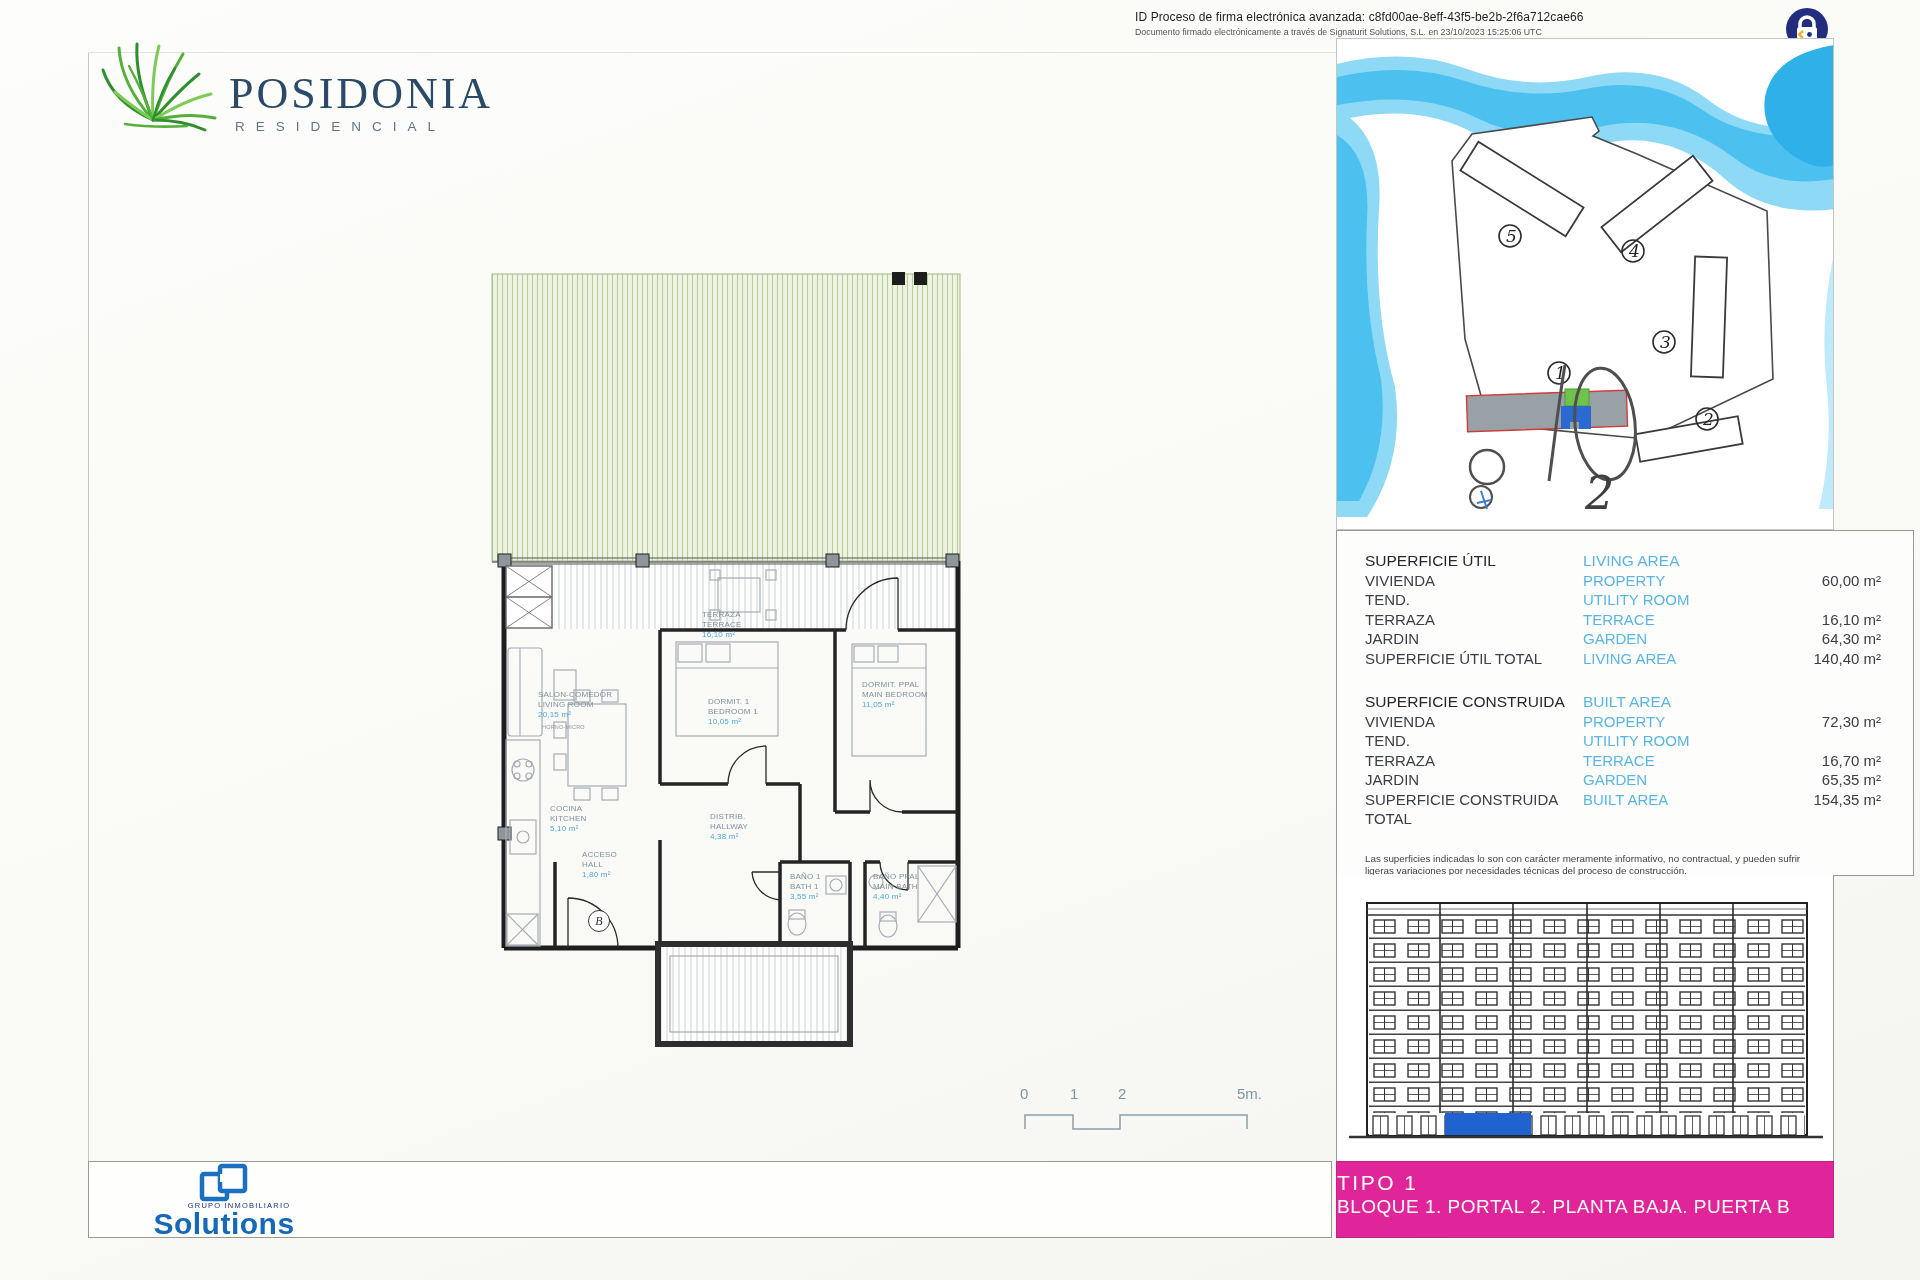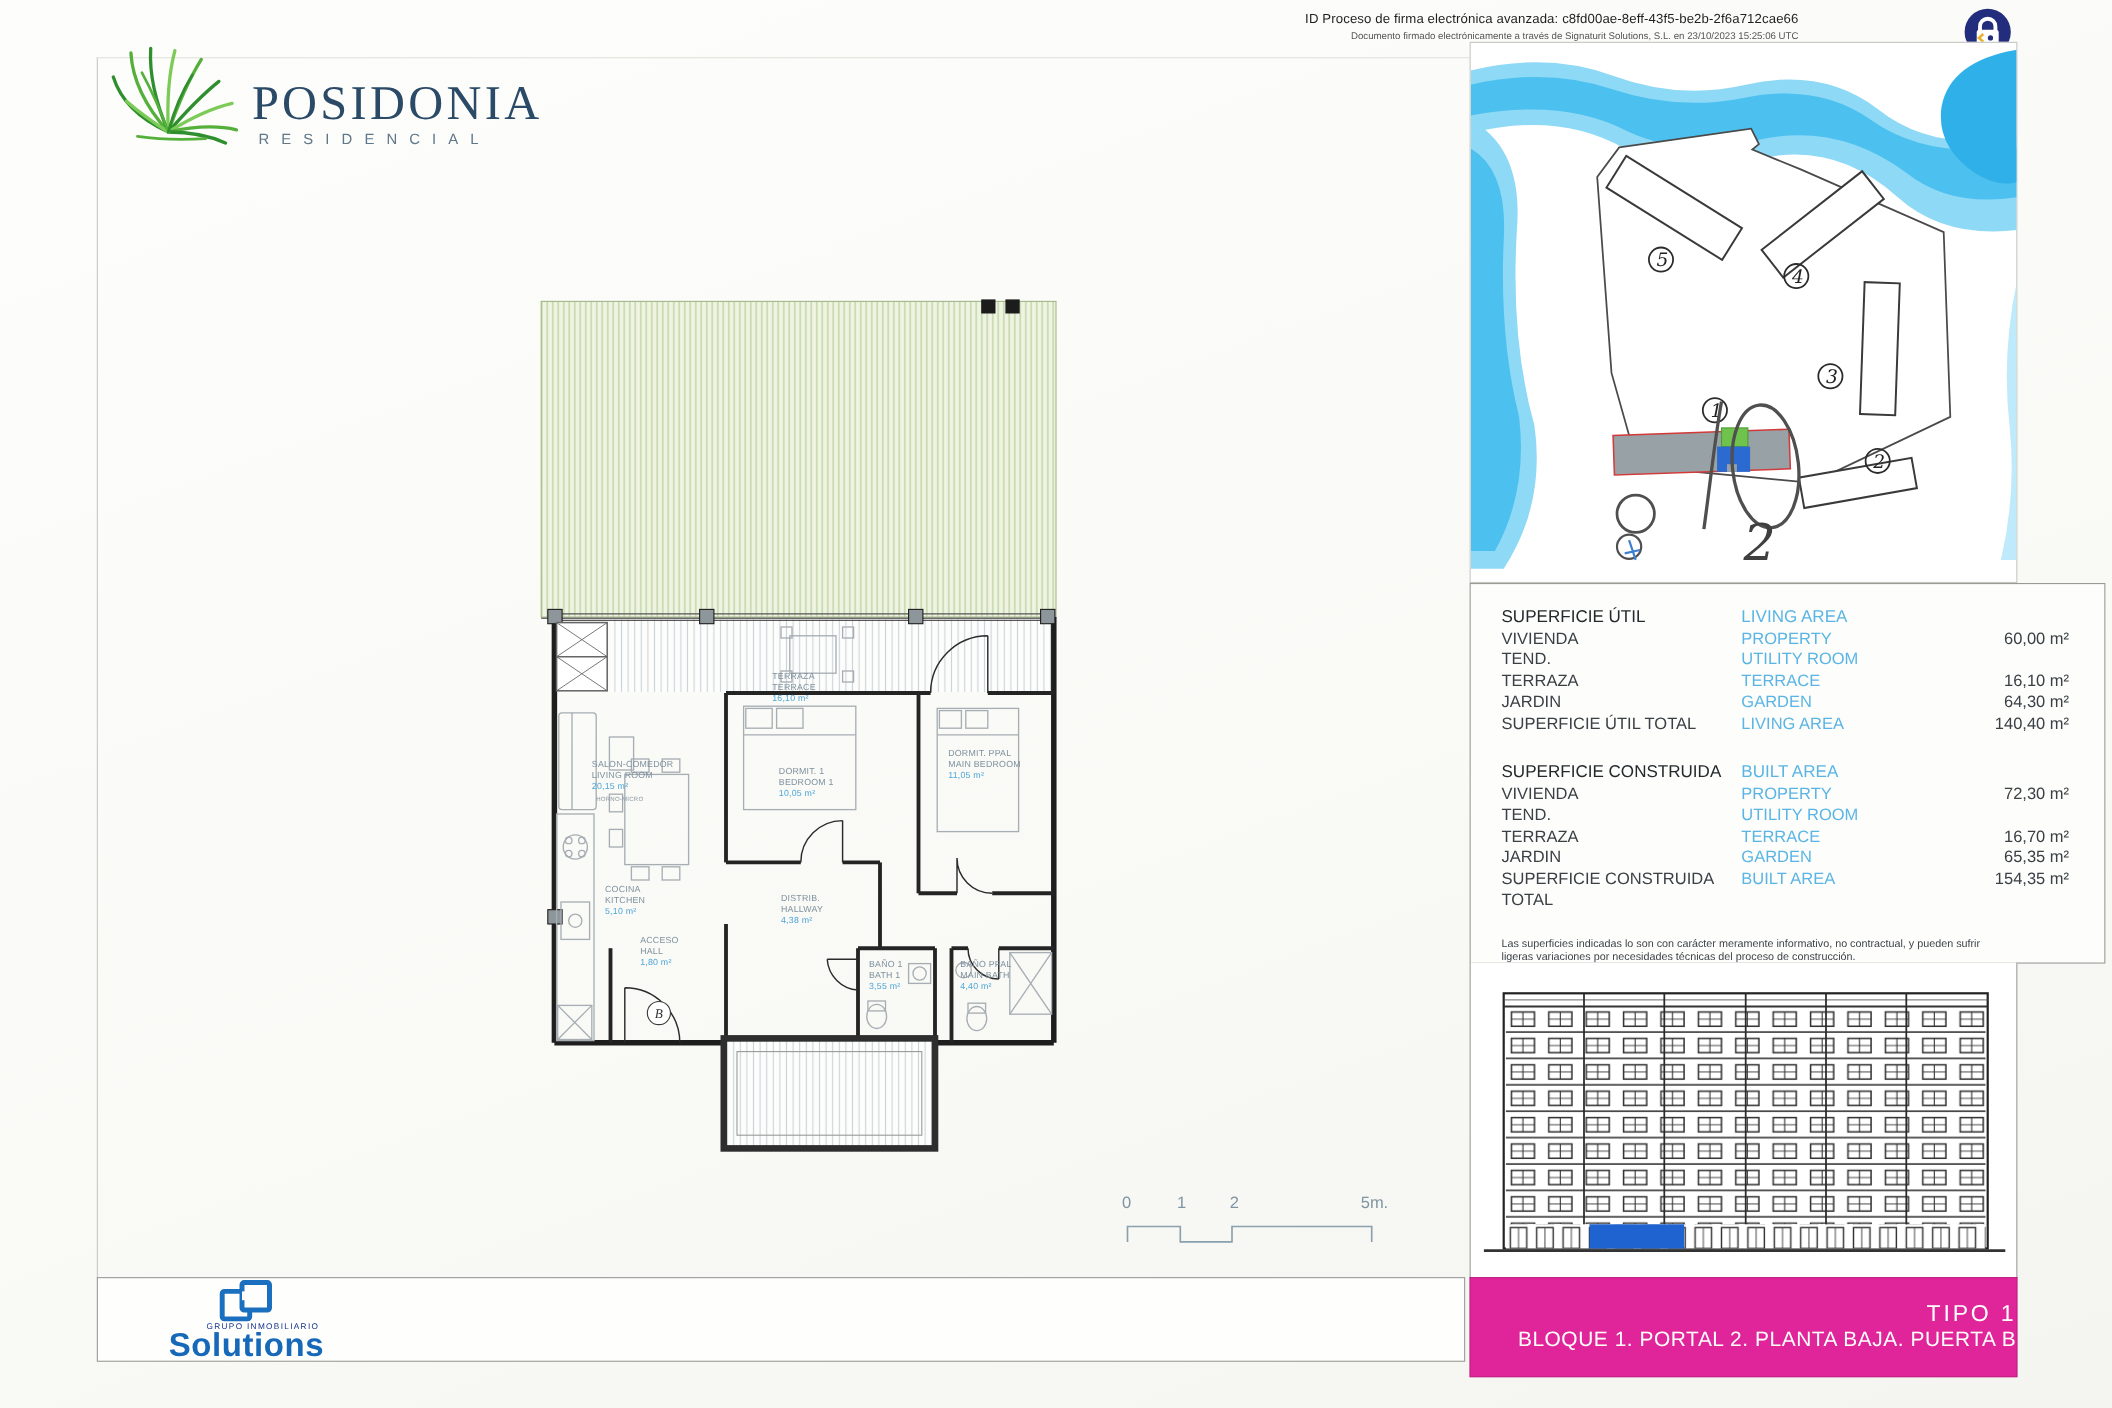--- a/index.html
+++ b/index.html
@@ -9,7 +9,7 @@
   .edge-t{position:absolute;left:88px;top:52px;width:1746px;height:1px;background:#e2e2dd;}
 
   
-  .sig{position:absolute;left:1135px;top:10px;width:500px;text-align:right;}
+  .sig{position:absolute;left:1135px;top:10px;width:500px;text-align:left;}
   .sig1{font-size:12px;color:#1f1f1f;letter-spacing:0.1px;}
   .sig2{font-size:8.8px;color:#555;margin-top:3px;}
   .lock{position:absolute;left:1784px;top:6px;width:46px;height:46px;}

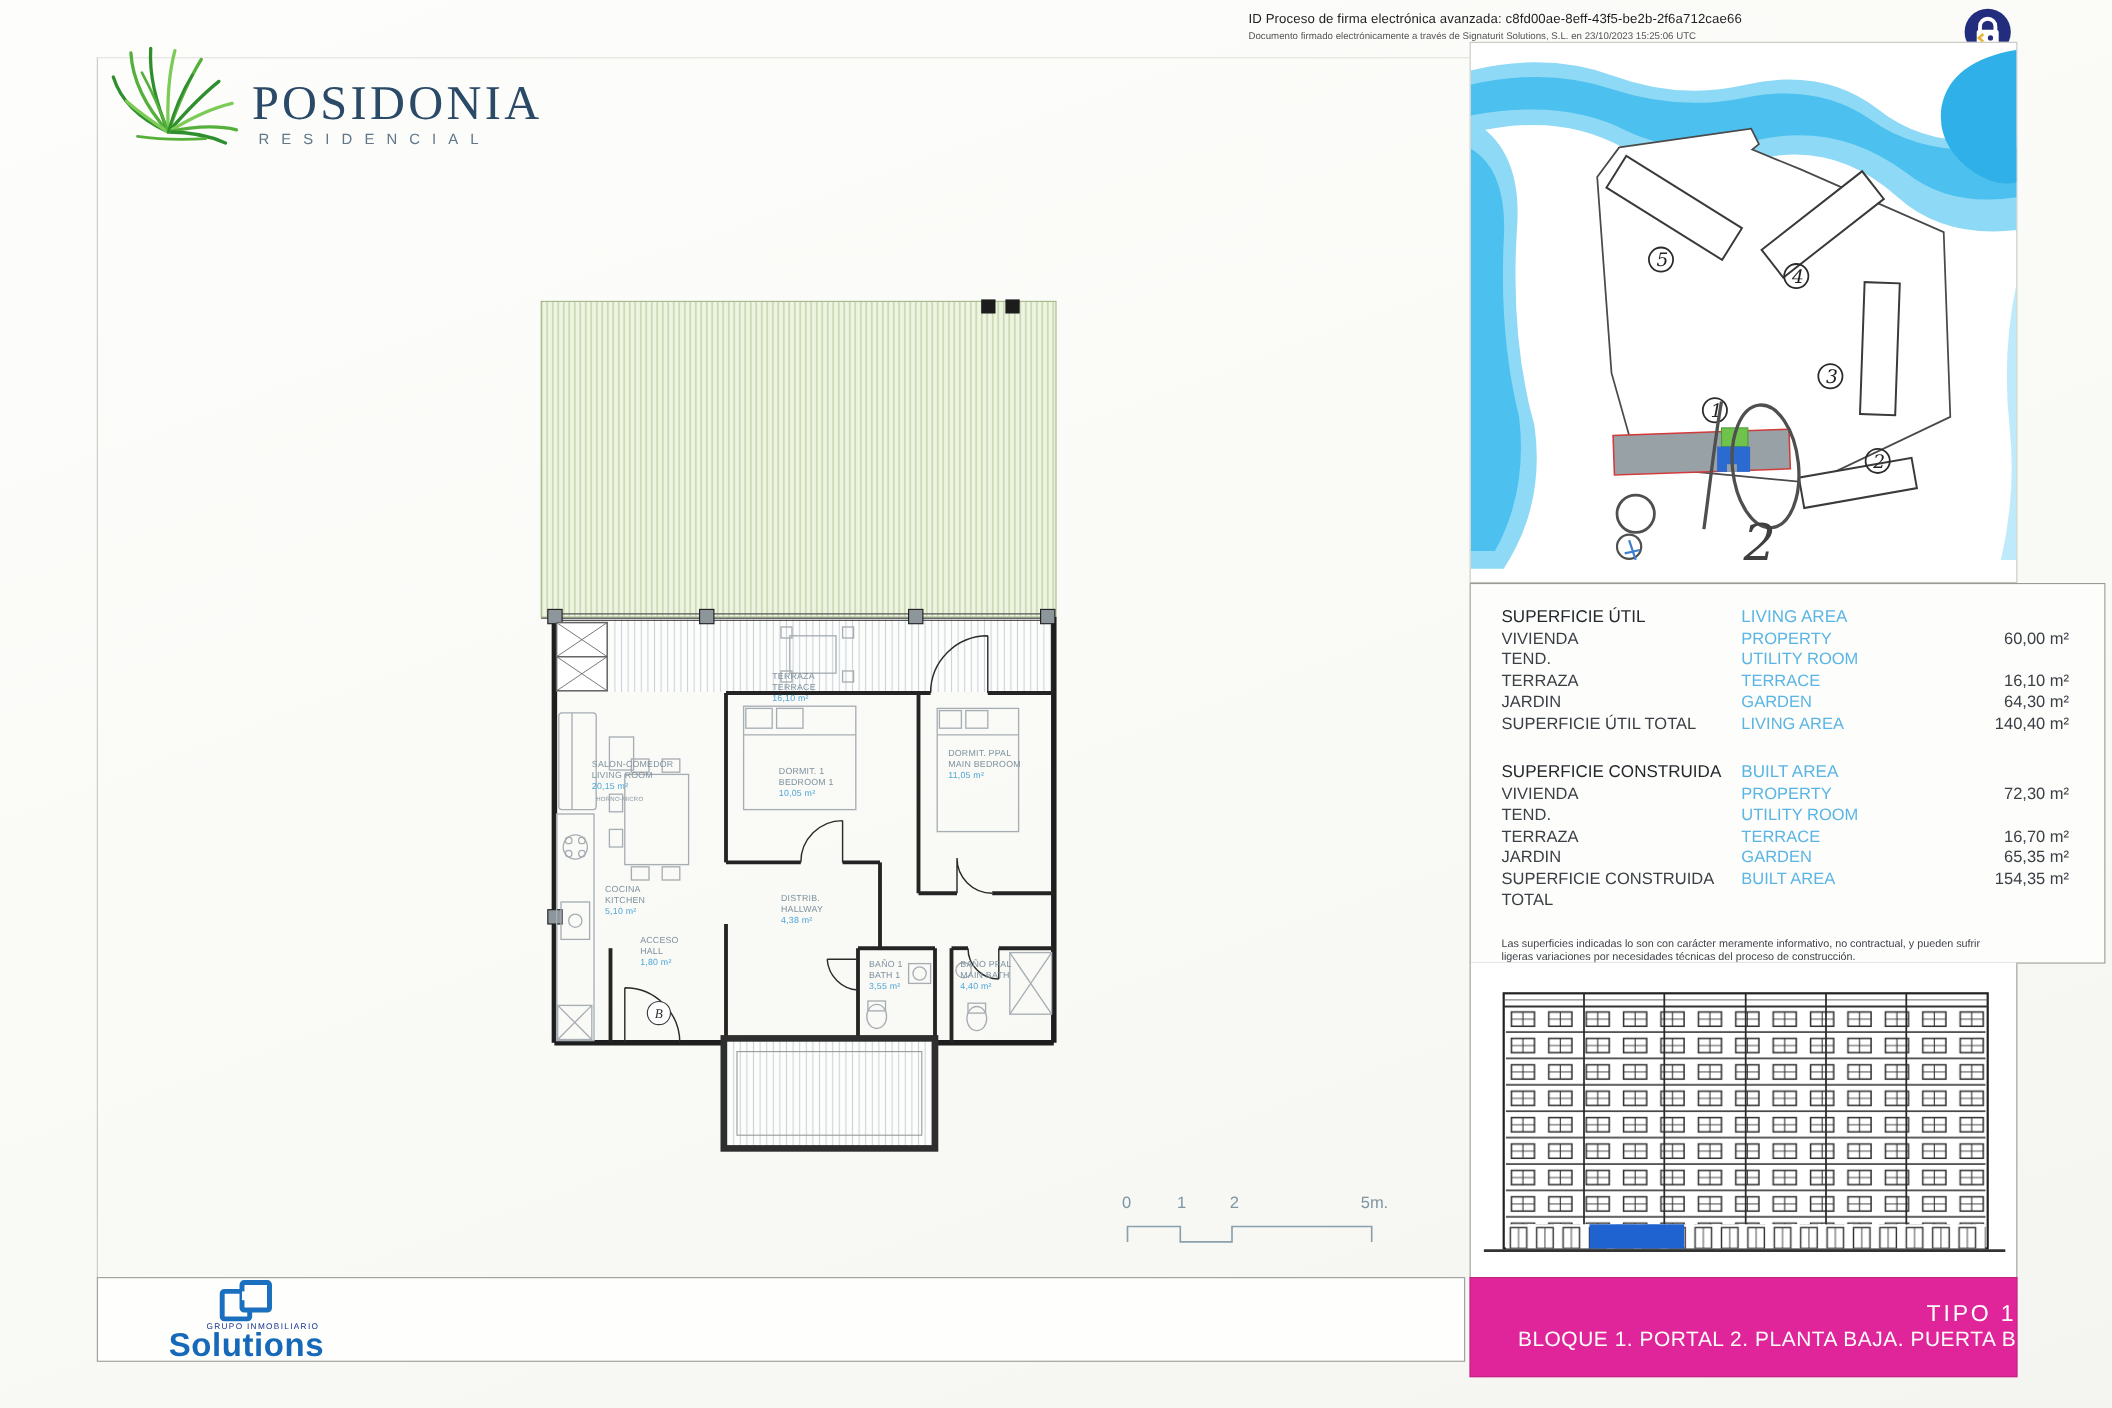--- a/index.html
+++ b/index.html
@@ -42,8 +42,8 @@
             border:1px solid #9a9a95;box-sizing:border-box;padding:20px 26px 0 28px;}
   .elevbox{position:absolute;left:1336px;top:875px;width:498px;height:287px;background:#fff;
            border:1px solid #9a9a95;border-top:none;box-sizing:border-box;}
-  .typebox{position:absolute;left:1336px;top:1161px;width:498px;height:91px;background:#e0259a;
-           box-sizing:border-box;text-align:right;padding-top:21px;border:1px solid #c22384;}
+  .typebox{position:absolute;left:1336px;top:1161px;width:498px;height:77px;background:#e0259a;
+           box-sizing:border-box;text-align:left;padding-top:9px;border:1px solid #c22384;}
   .type1{font-size:21px;color:#ffffff;letter-spacing:2.5px;}
   .type2{font-size:19px;color:#ffffff;letter-spacing:0.5px;margin-top:1px;}
   .type3{font-size:17.5px;color:#4c49cf;letter-spacing:1px;margin-top:1px;}

